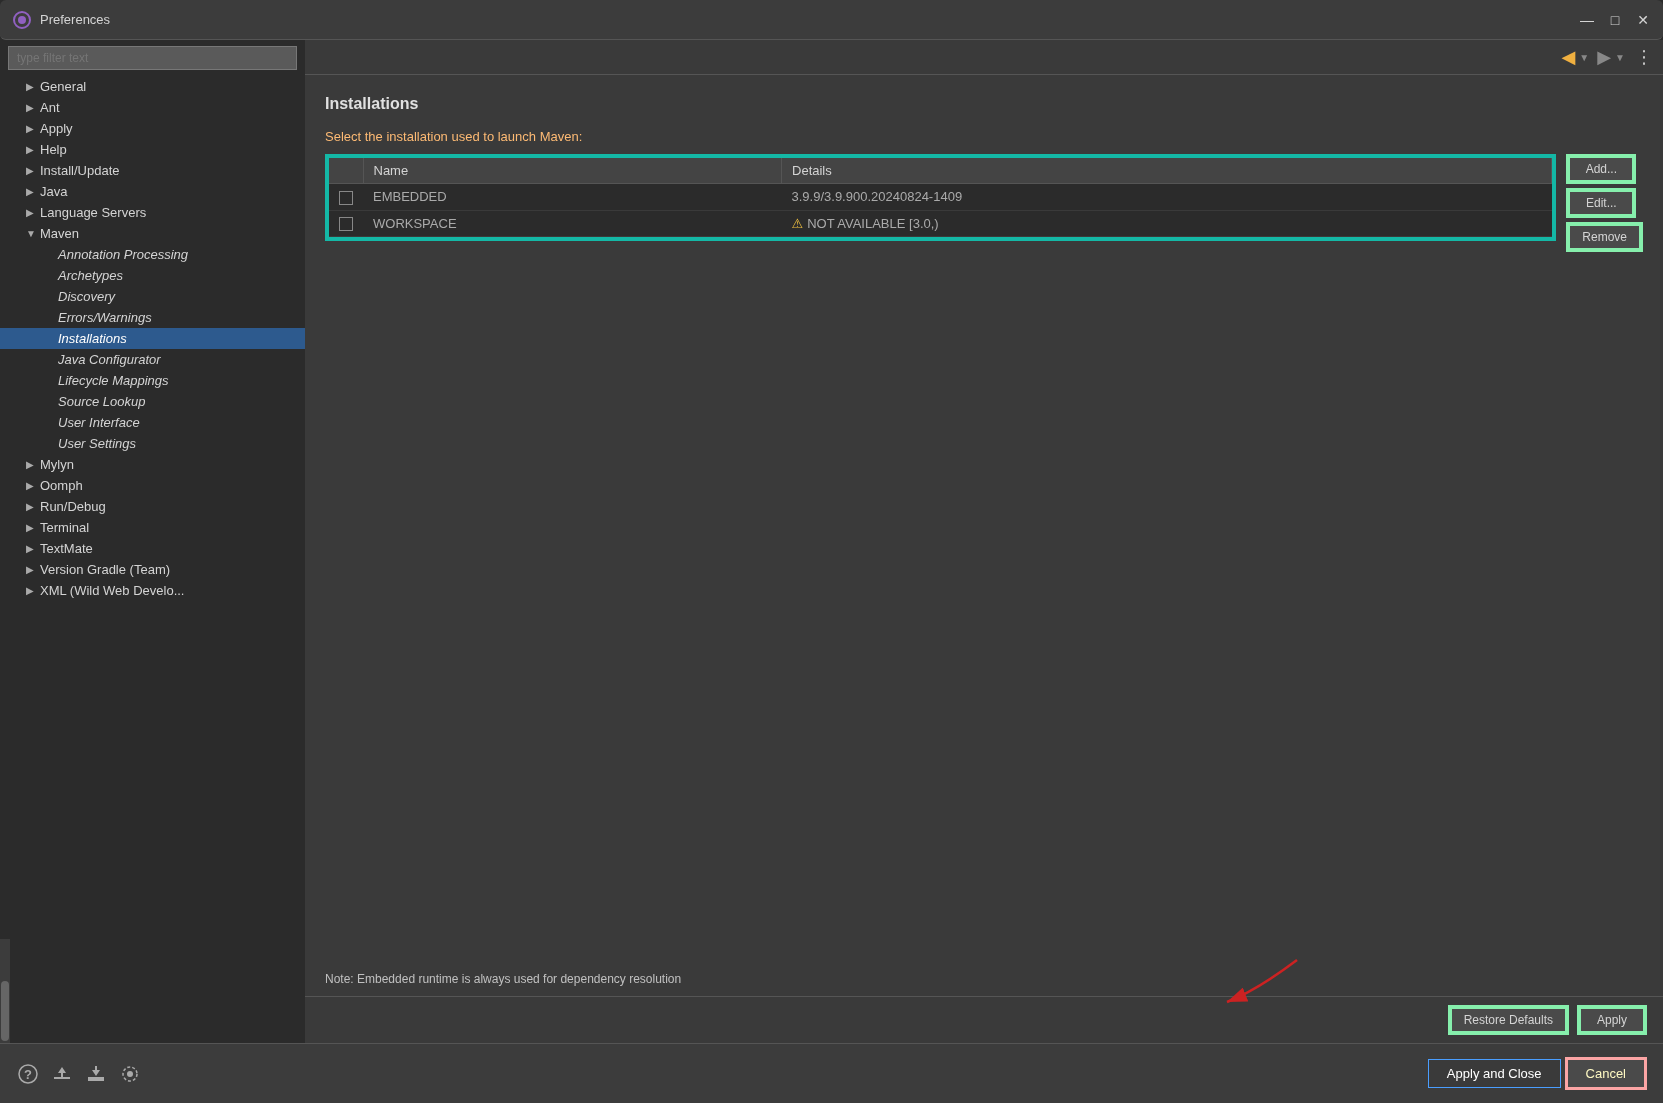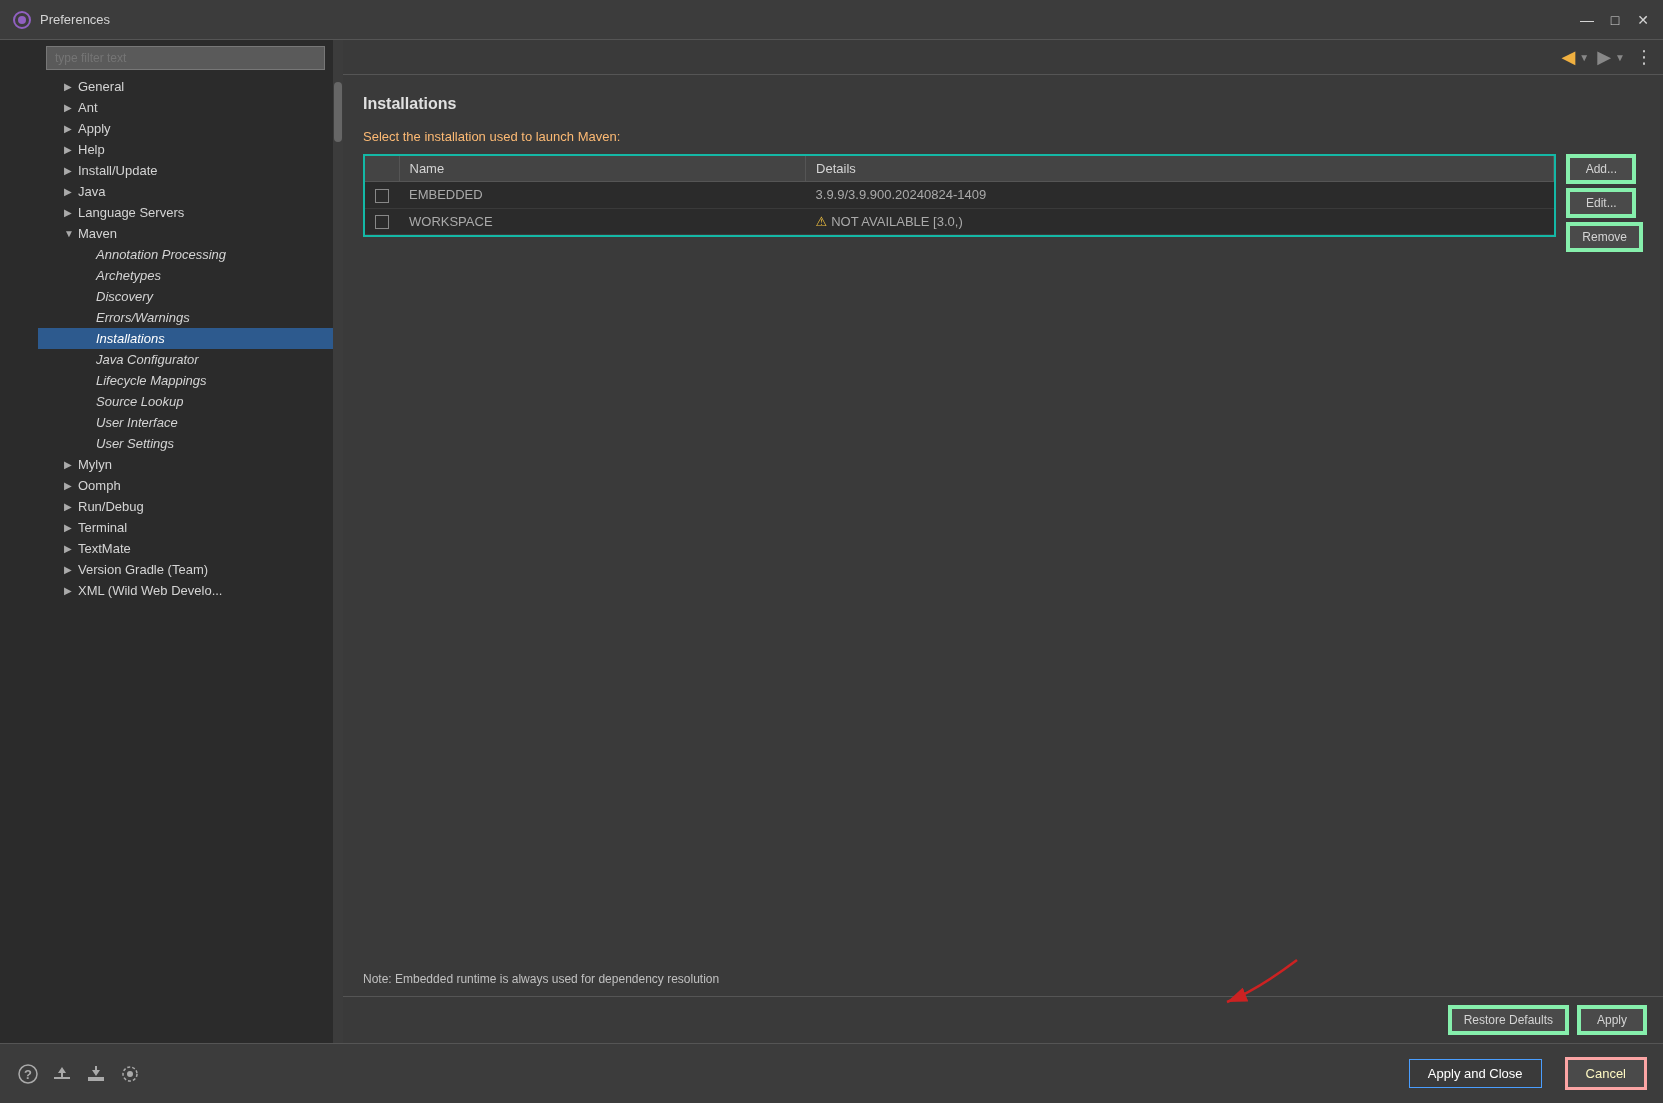--- a/index.html
+++ b/index.html
@@ -22,6 +22,7 @@
       padding: 0 12px;
       border-bottom: 1px solid #555;
       user-select: none;
+      border-radius: 6px;
     }
     .title-bar-icon {
       width: 20px;

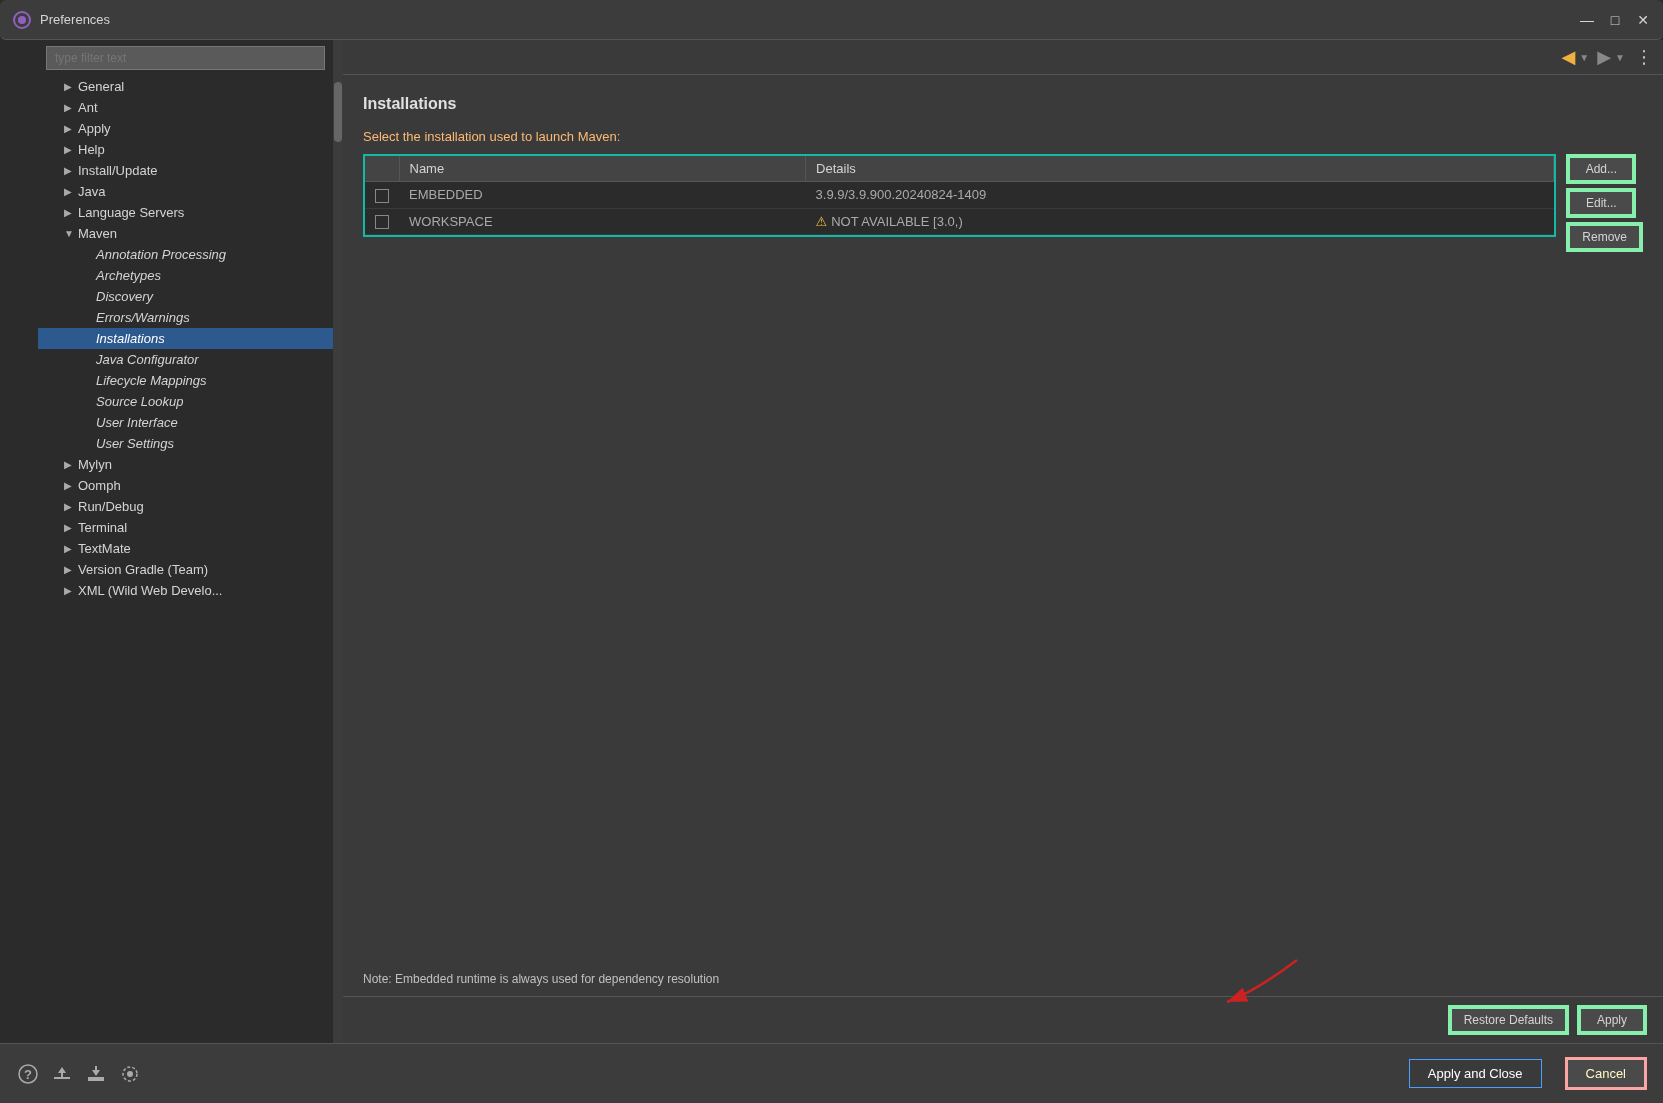--- a/index.html
+++ b/index.html
@@ -266,9 +266,8 @@
     
     .sidebar-with-scrollbar {
       display: flex;
-      flex-direction: row;
+      flex-direction: column;
       width: 305px;
-      margin-left: 38px;
     }
     .sidebar-inner {
       flex: 1;

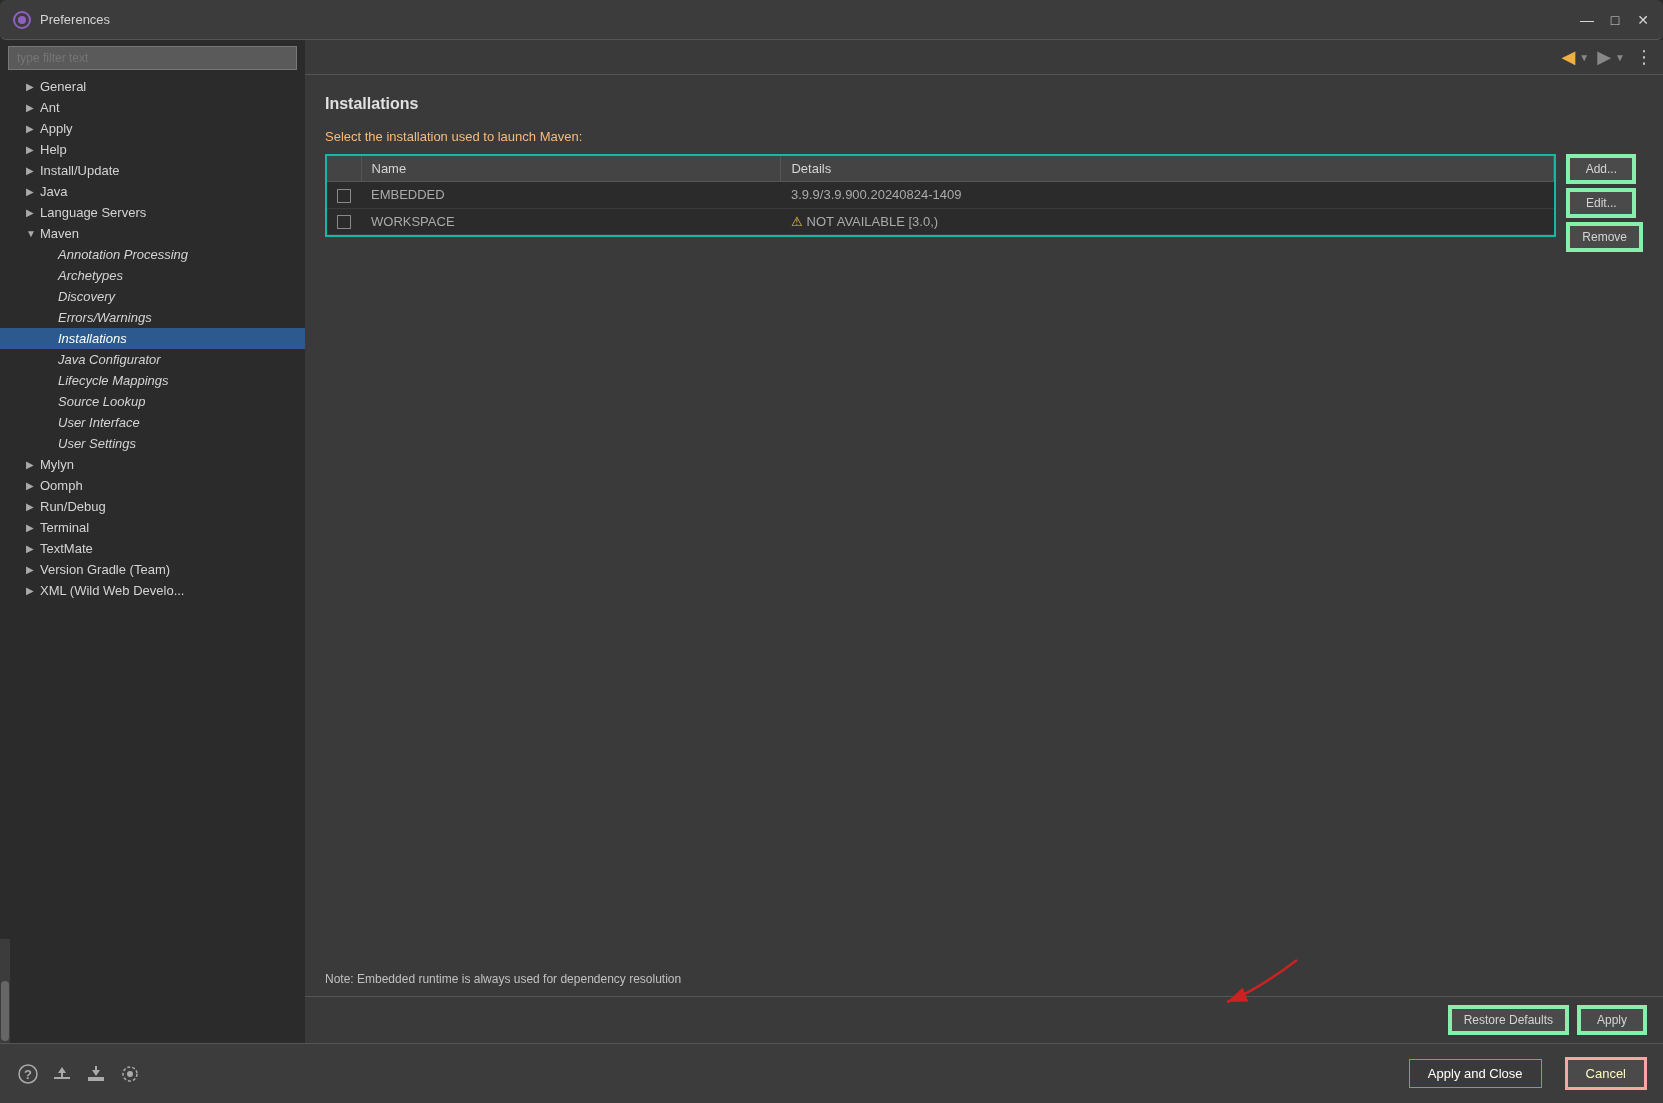--- a/index.html
+++ b/index.html
@@ -208,7 +208,7 @@
     }
     .table-wrapper {
       flex: 1;
-      border: 2px solid #14b8a6;
+      border: 4px solid #14b8a6;
       overflow: hidden;
     }
 

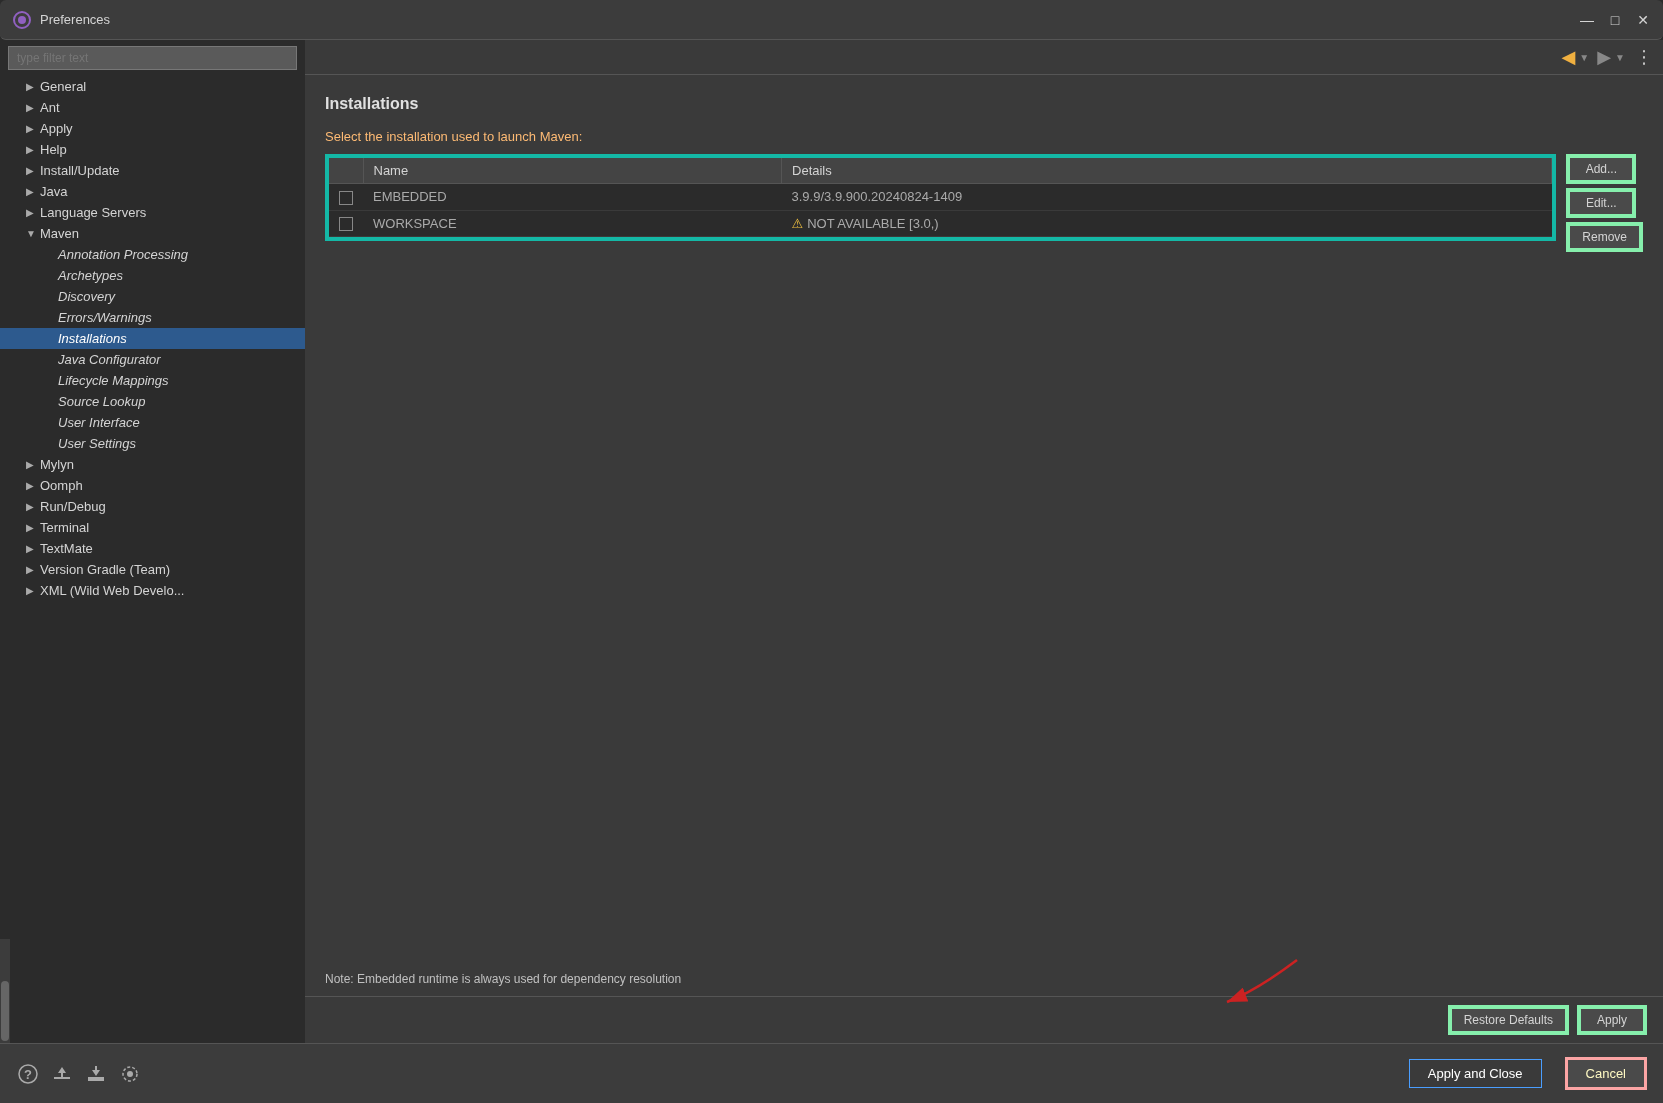--- a/index.html
+++ b/index.html
@@ -245,7 +245,7 @@
     }
     .bottom-right {
       display: flex;
-      gap: 23px;
+      gap: 4px;
       align-items: center;
       position: relative;
     }

